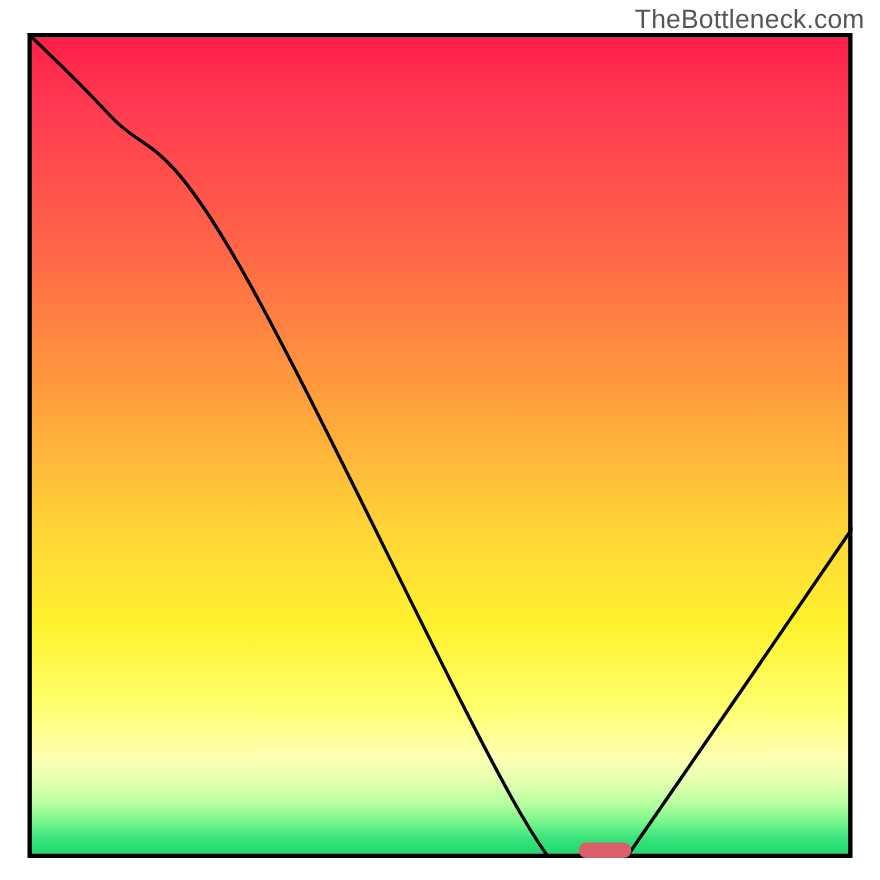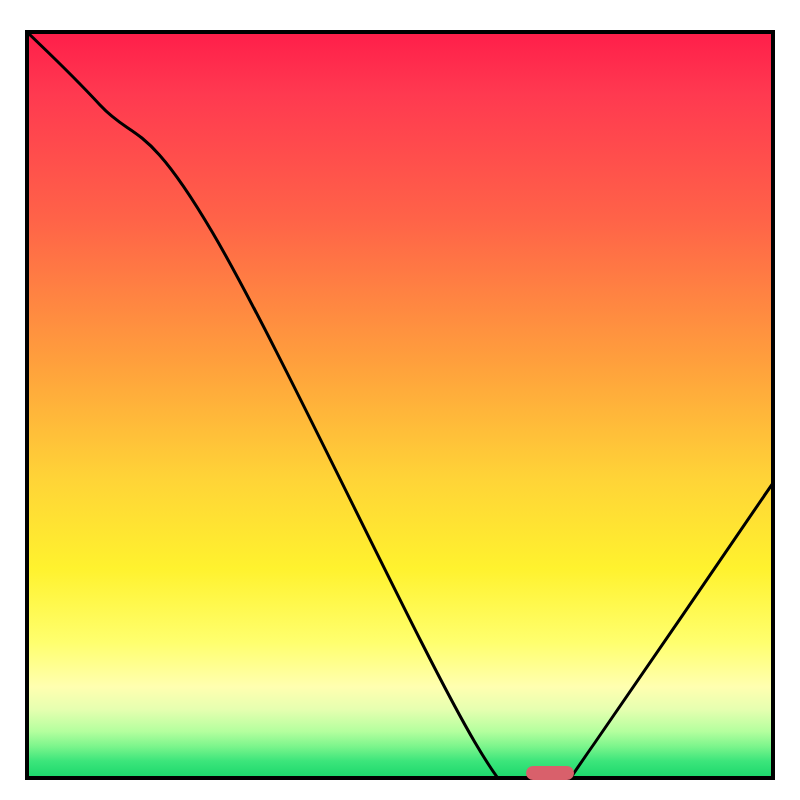--- a/index.html
+++ b/index.html
@@ -65,6 +65,7 @@
 <body>
 
 <div class="container">
+  <div class="watermark">TheBottleneck.com</div>
 
   <div class="chart-box"></div>
 

